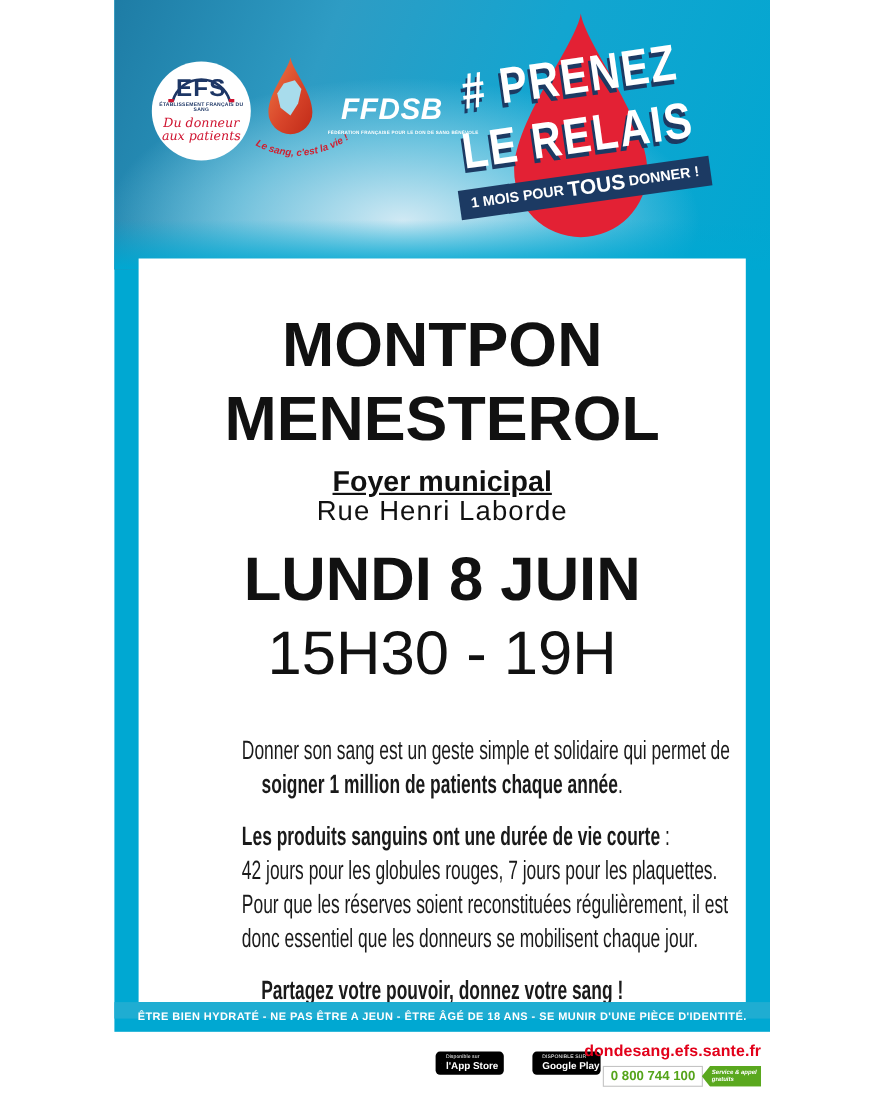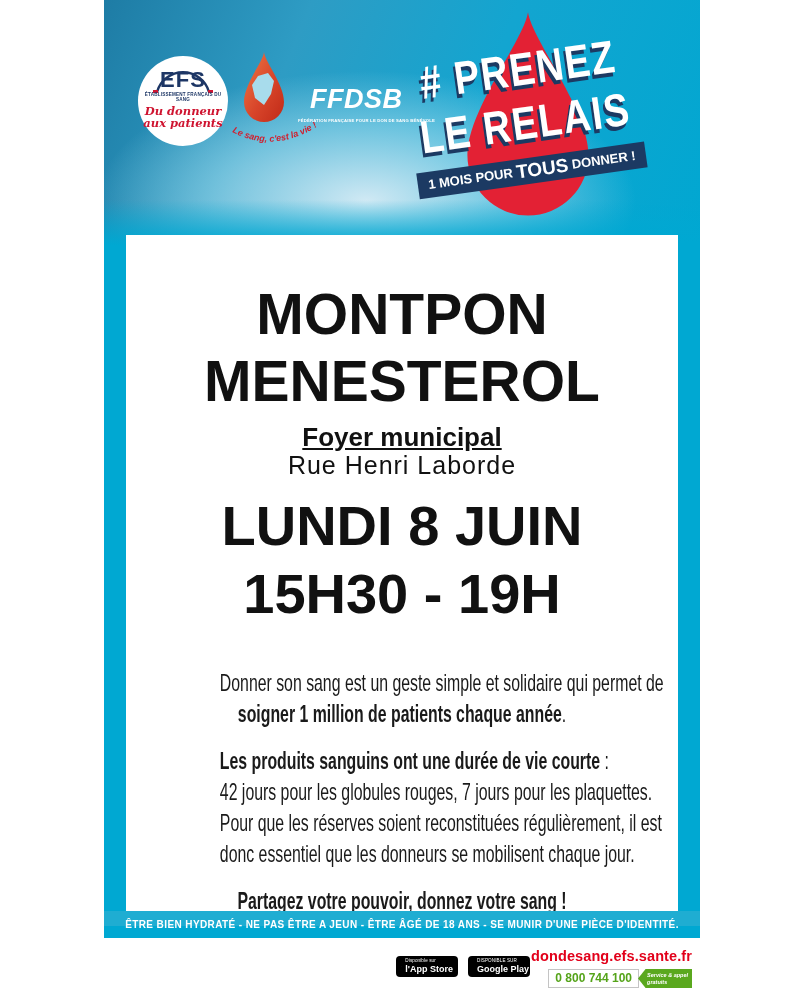--- a/index.html
+++ b/index.html
@@ -21,7 +21,7 @@
   .efs-arc{display:block;margin:0 auto;}
   .efs-acronym{margin-top:-26px;font-size:22px;font-weight:bold;color:#1d3665;letter-spacing:1px;line-height:22px;}
   .efs-org{margin-top:1px;font-size:4.6px;font-weight:bold;color:#1d3665;letter-spacing:0.2px;}
-  .efs-tagline{margin-top:3px;color:#cf1430;font-family:"DejaVu Serif",serif;font-style:italic;font-weight:bold;
+  .efs-tagline{margin-top:3px;color:#cf1430;font-family:"DejaVu Serif",serif;font-style:italic;font-weight:normal;
     font-size:11.5px;line-height:12px;}
 
   

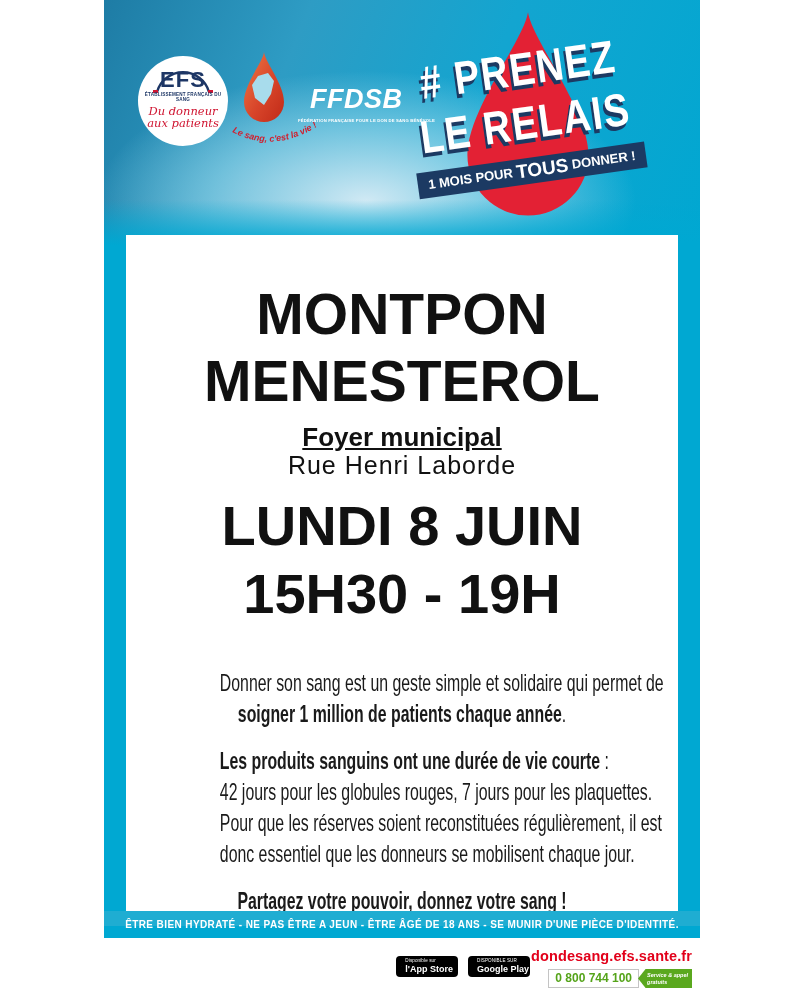--- a/index.html
+++ b/index.html
@@ -47,7 +47,7 @@
   .venue{margin-top:8px;font-size:26px;font-weight:bold;line-height:28px;text-decoration:underline;}
   .street{margin-top:0;font-size:25px;line-height:28px;letter-spacing:1px;}
   .date{margin-top:14px;font-size:56px;font-weight:bold;line-height:66px;}
-  .time{margin-top:2px;font-size:56px;font-weight:bold;line-height:66px;}
+  .time{margin-top:2px;font-size:56px;font-weight:normal;line-height:66px;}
   .copy{position:absolute;left:0;width:552px;top:432px;font-size:24px;line-height:31px;color:#1a1a1a;
     transform:scaleX(0.66);transform-origin:50% 0;}
   .copy .line{white-space:nowrap;text-align:center;}

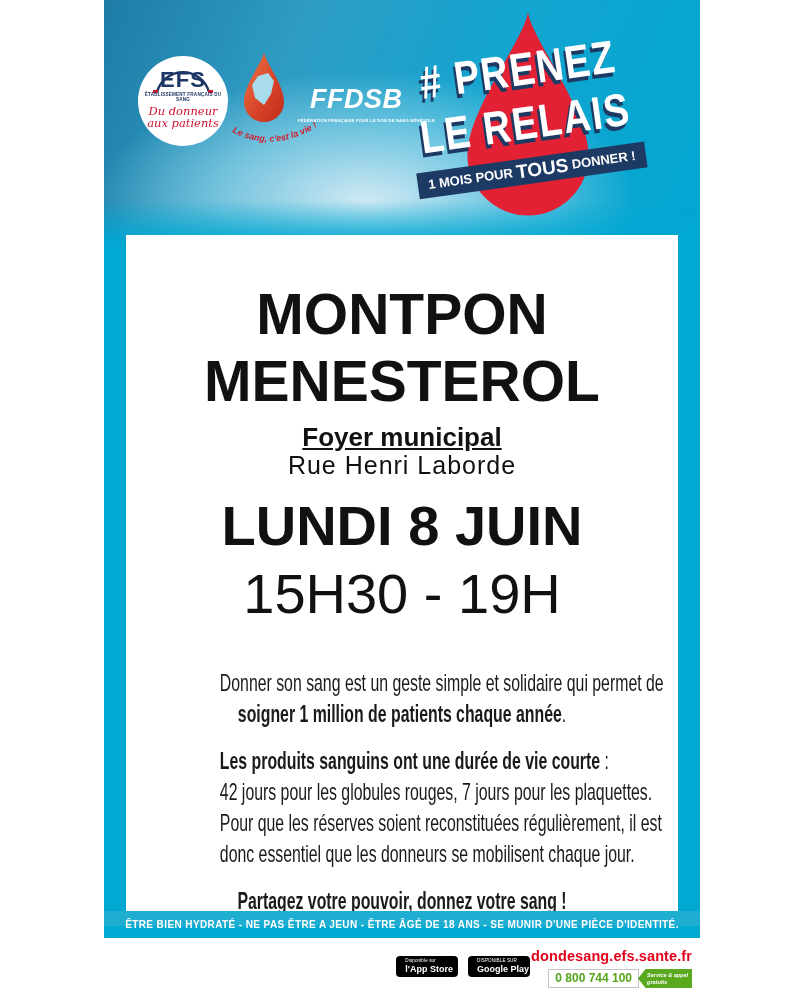--- a/index.html
+++ b/index.html
@@ -59,7 +59,7 @@
     background:#1fadd2;color:#fff;font-weight:bold;font-size:10px;letter-spacing:0.4px;white-space:nowrap;}
 
   
-  .badges{position:absolute;left:396px;top:956px;display:flex;gap:10px;}
+  .badges{position:absolute;left:396px;top:956px;display:flex;gap:26px;}
   .badge{width:62px;height:21px;background:#000;border-radius:4px;color:#fff;display:flex;align-items:center;
     padding:0 5px;box-sizing:border-box;gap:4px;cursor:pointer;}
   .badge .txt{display:flex;flex-direction:column;justify-content:center;line-height:1;}

